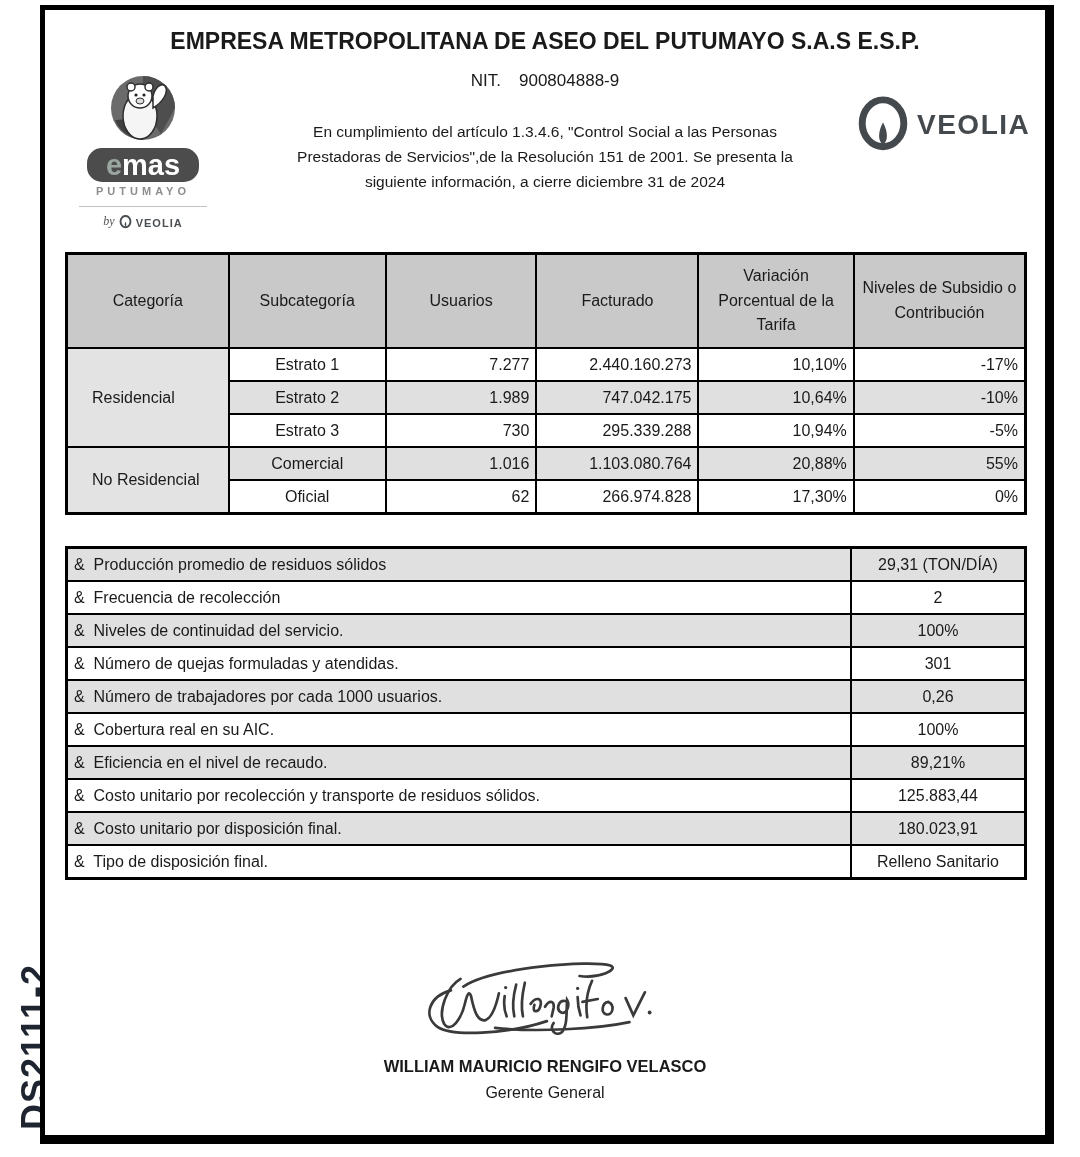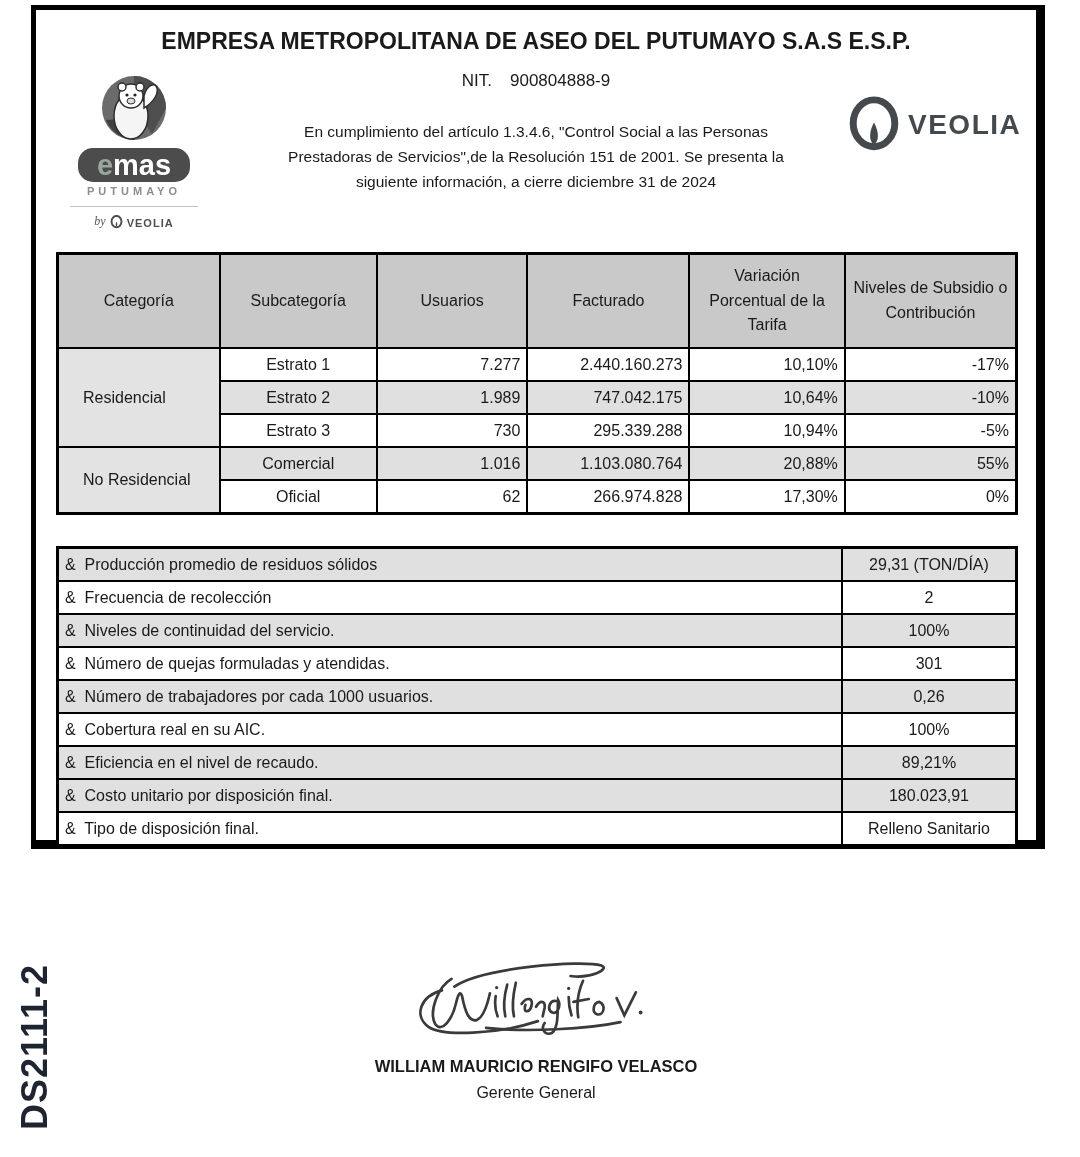--- a/index.html
+++ b/index.html
@@ -19,7 +19,7 @@
 
   
   .frame {
-    position:absolute; left:31px; top:5px; width:1014px; height:844px;
+    position:absolute; left:40px; top:5px; width:1014px; height:1139px;
     box-sizing:border-box; background:#fff;
     border:5px solid #000; border-right-width:9px; border-bottom-width:9px;
   }

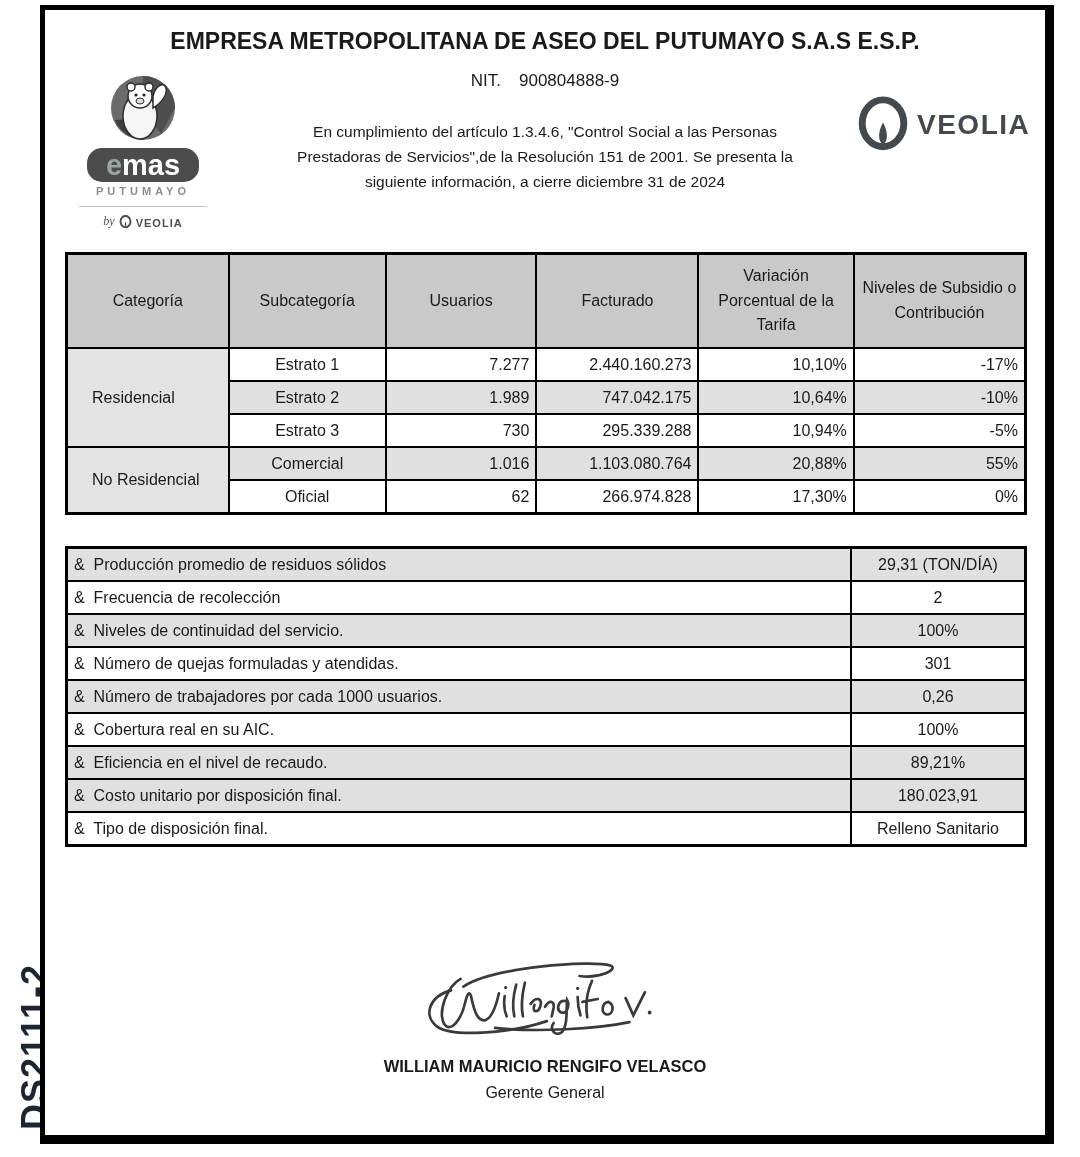--- a/index.html
+++ b/index.html
@@ -223,6 +223,10 @@
             <td class="ind-label">&amp;  Eficiencia en el nivel de recaudo.</td>
             <td class="ind-value">89,21%</td>
           </tr>
+          <tr class="">
+            <td class="ind-label">&amp;  Costo unitario por recolección y transporte de residuos sólidos.</td>
+            <td class="ind-value">125.883,44</td>
+          </tr>
           <tr class="shaded">
             <td class="ind-label">&amp;  Costo unitario por disposición final.</td>
             <td class="ind-value">180.023,91</td>

